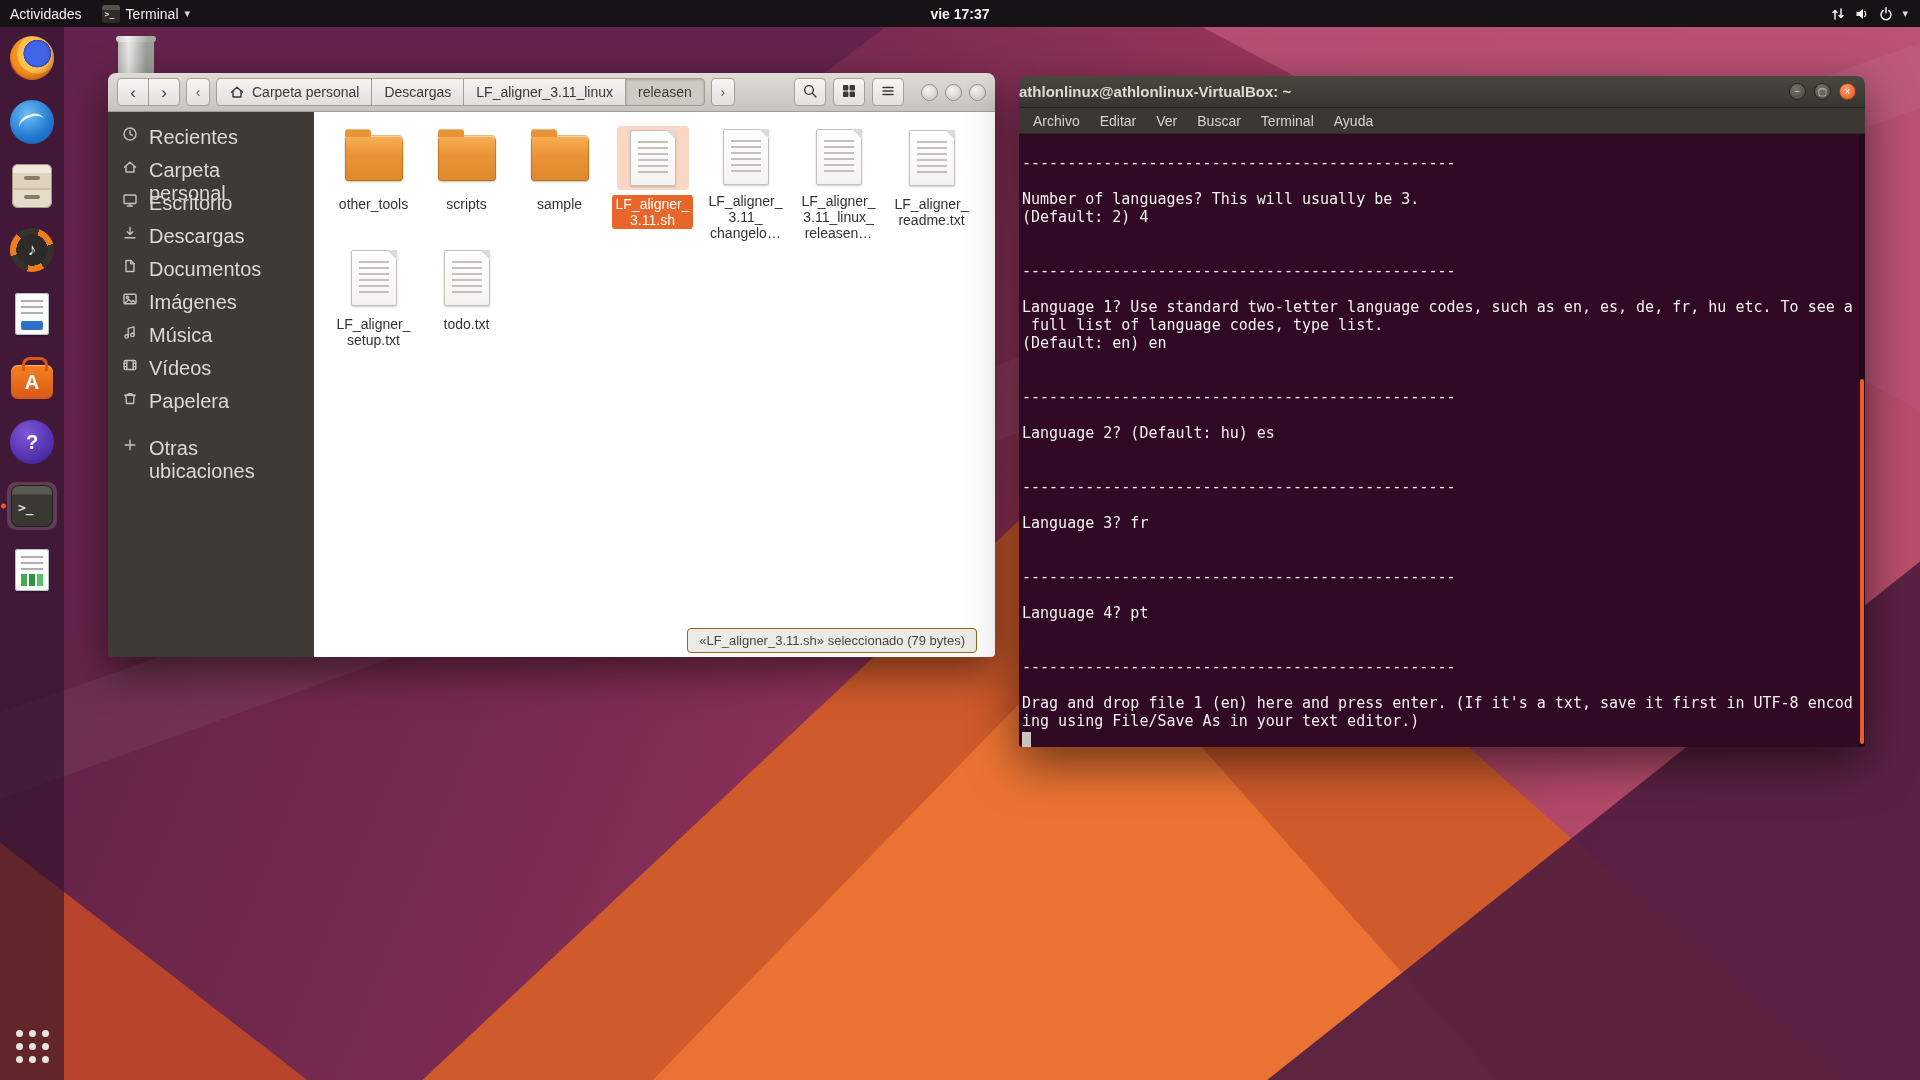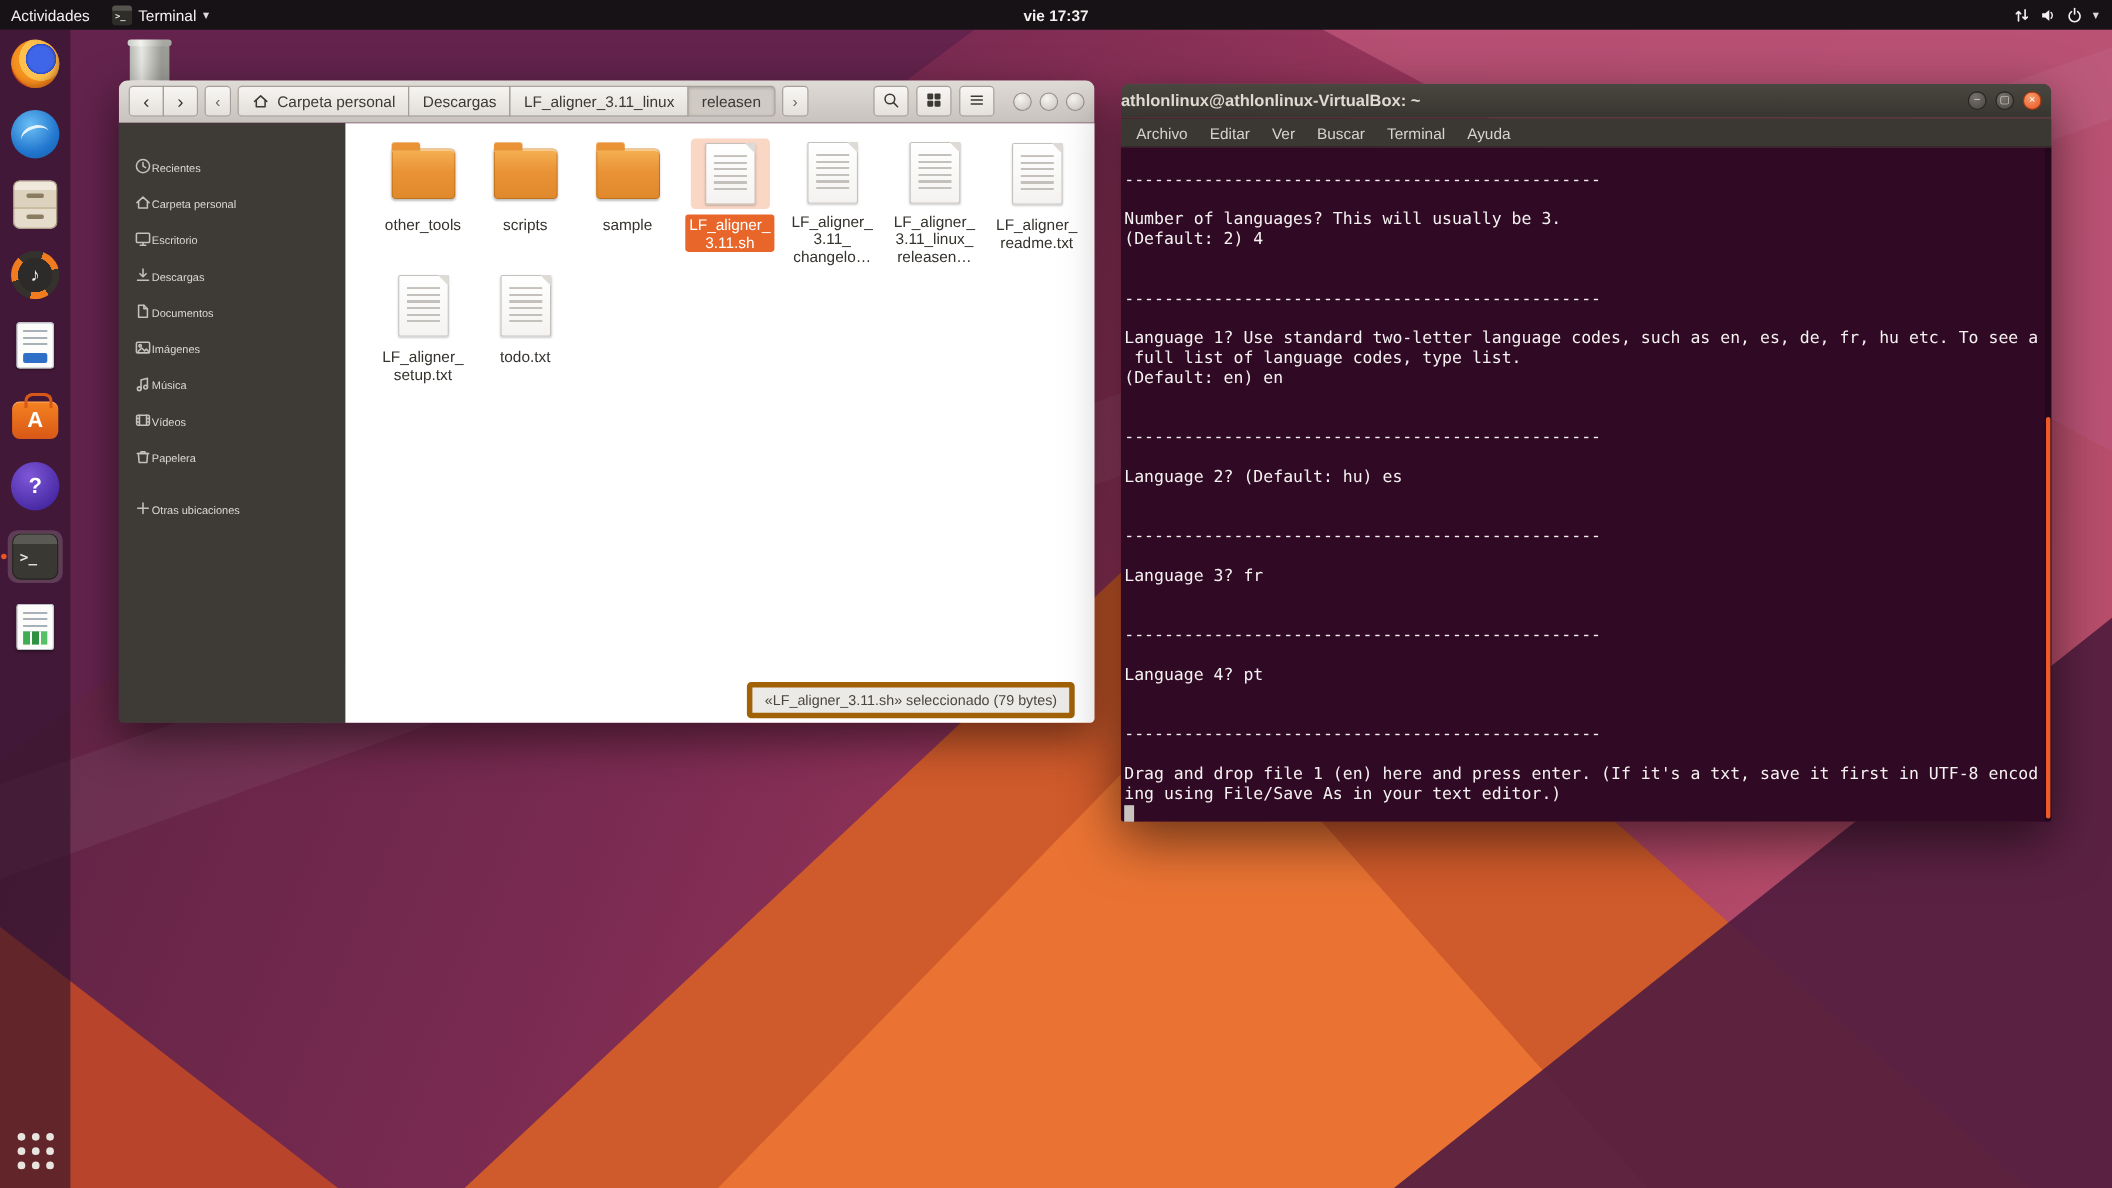--- a/index.html
+++ b/index.html
@@ -91,7 +91,7 @@
     background:radial-gradient(circle at 38% 30%,#f7f5f2,#c6c0b9);display:inline-block}
   .fw-body{display:flex;height:calc(100% - 39px)}
   .fw-sidebar{width:206px;background:#3e3b37;color:#dcd9d4;padding-top:14px;border-radius:0 0 0 4px;flex:none}
-  .sb-item{height:33px;display:flex;align-items:flex-end;padding:0 14px;font-size:10px;cursor:default}
+  .sb-item{height:33px;display:flex;align-items:flex-start;gap:11px;padding:0 14px;font-size:20px;cursor:default}
   .sb-item.other{margin-top:14px}
   .sb-icon{display:inline-flex;opacity:.85}
   .fw-content{position:relative;flex:1;background:#fff;border-radius:0 0 4px 0}

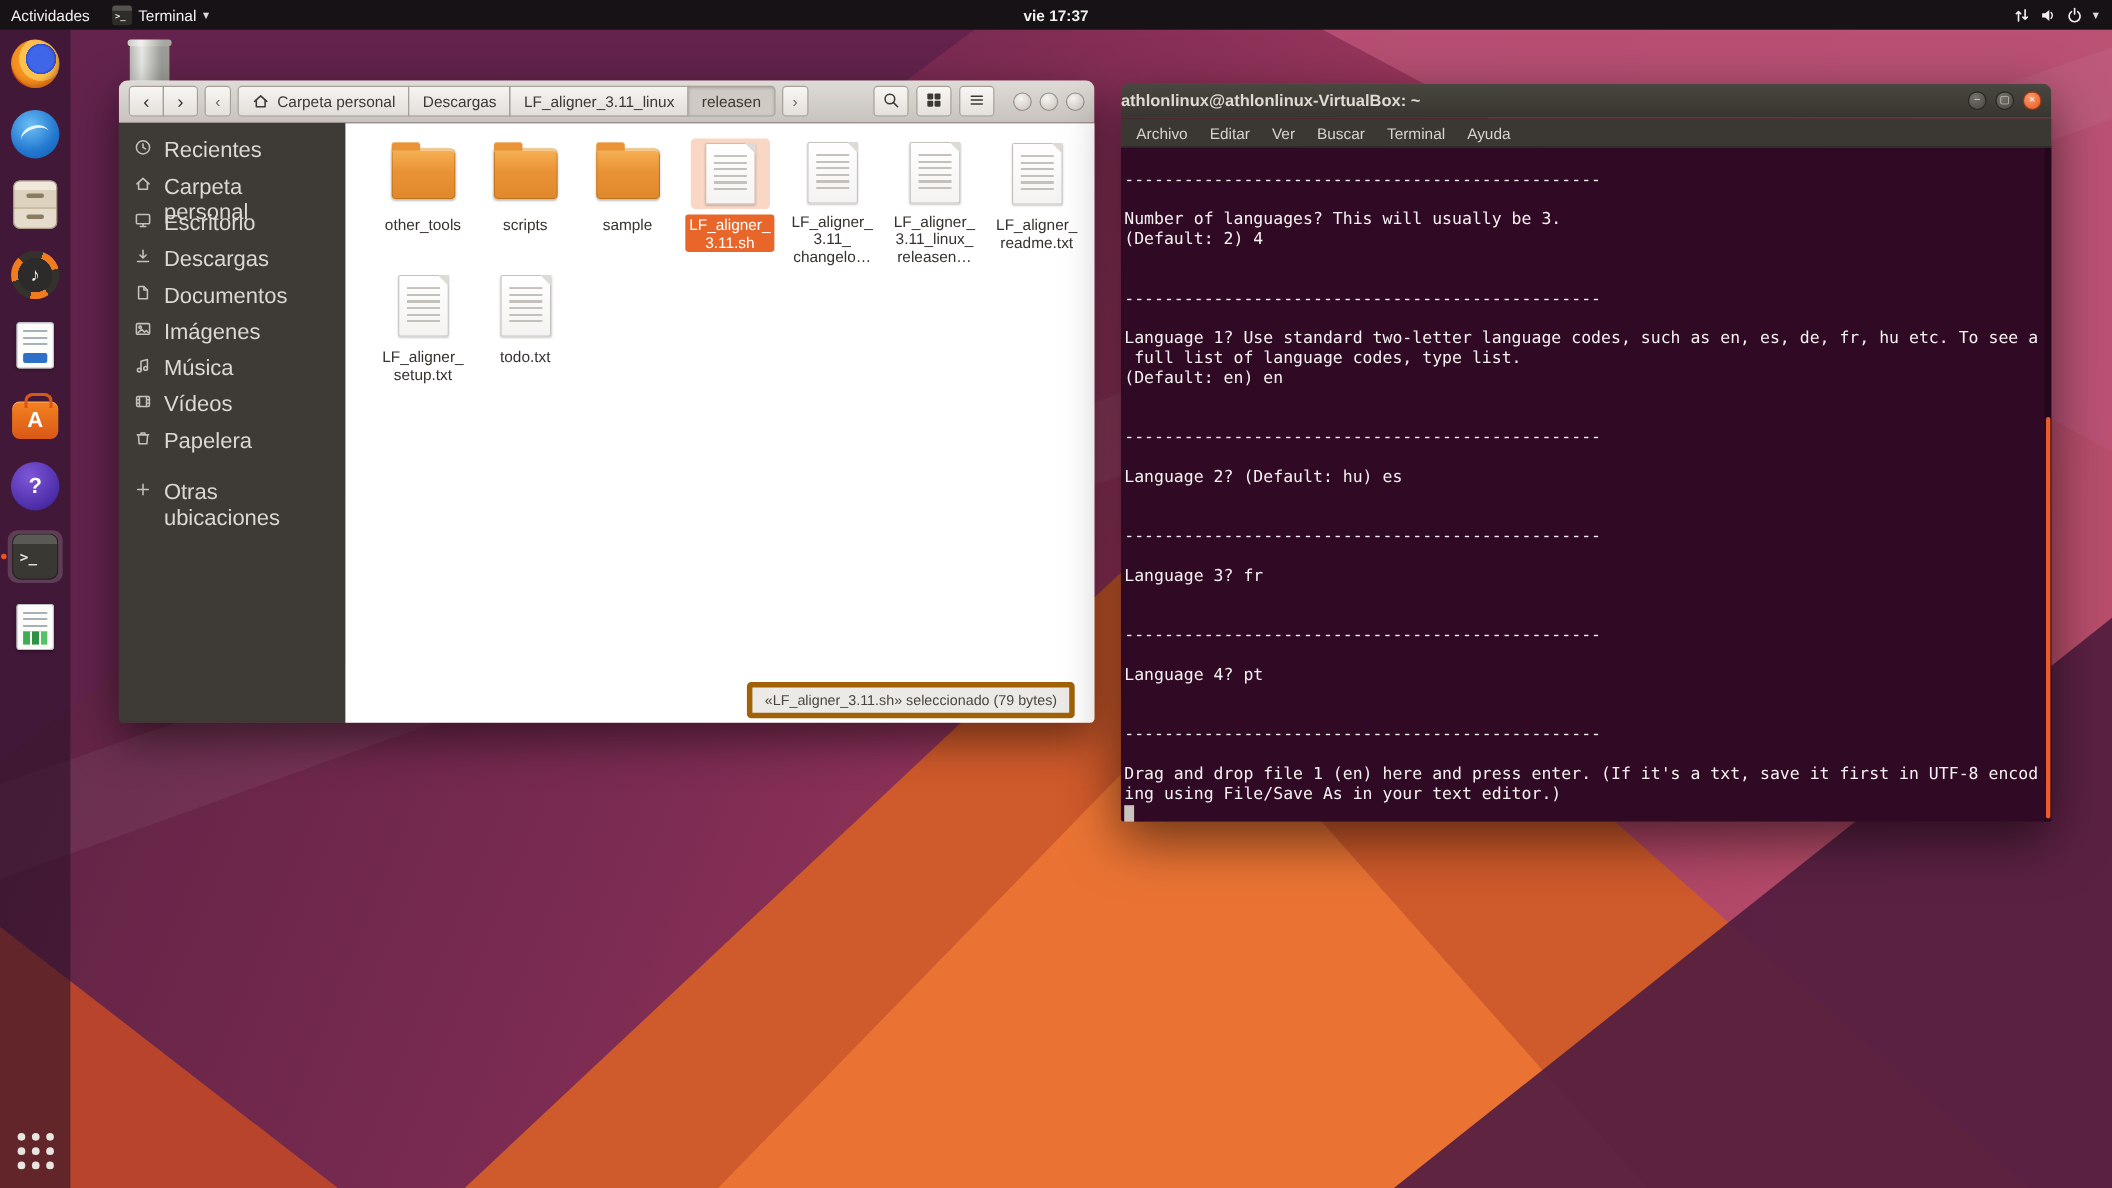--- a/index.html
+++ b/index.html
@@ -95,7 +95,7 @@
   .sb-item.other{margin-top:14px}
   .sb-icon{display:inline-flex;opacity:.85}
   .fw-content{position:relative;flex:1;background:#fff;border-radius:0 0 4px 0}
-  .grid{display:grid;grid-template-columns:repeat(7,93px);grid-auto-rows:116px;padding:14px 0 0 24px;row-gap:4px}
+  .grid{display:grid;grid-template-columns:repeat(7,93px);grid-auto-rows:116px;padding:14px 0 0 13px;row-gap:4px}
   .cell{display:flex;flex-direction:column;align-items:center;gap:5px;cursor:default}
   .thumb{height:64px;width:72px;display:flex;align-items:center;justify-content:center}
   .folder{position:relative;width:58px;height:46px;border-radius:3px 5px 4px 4px;

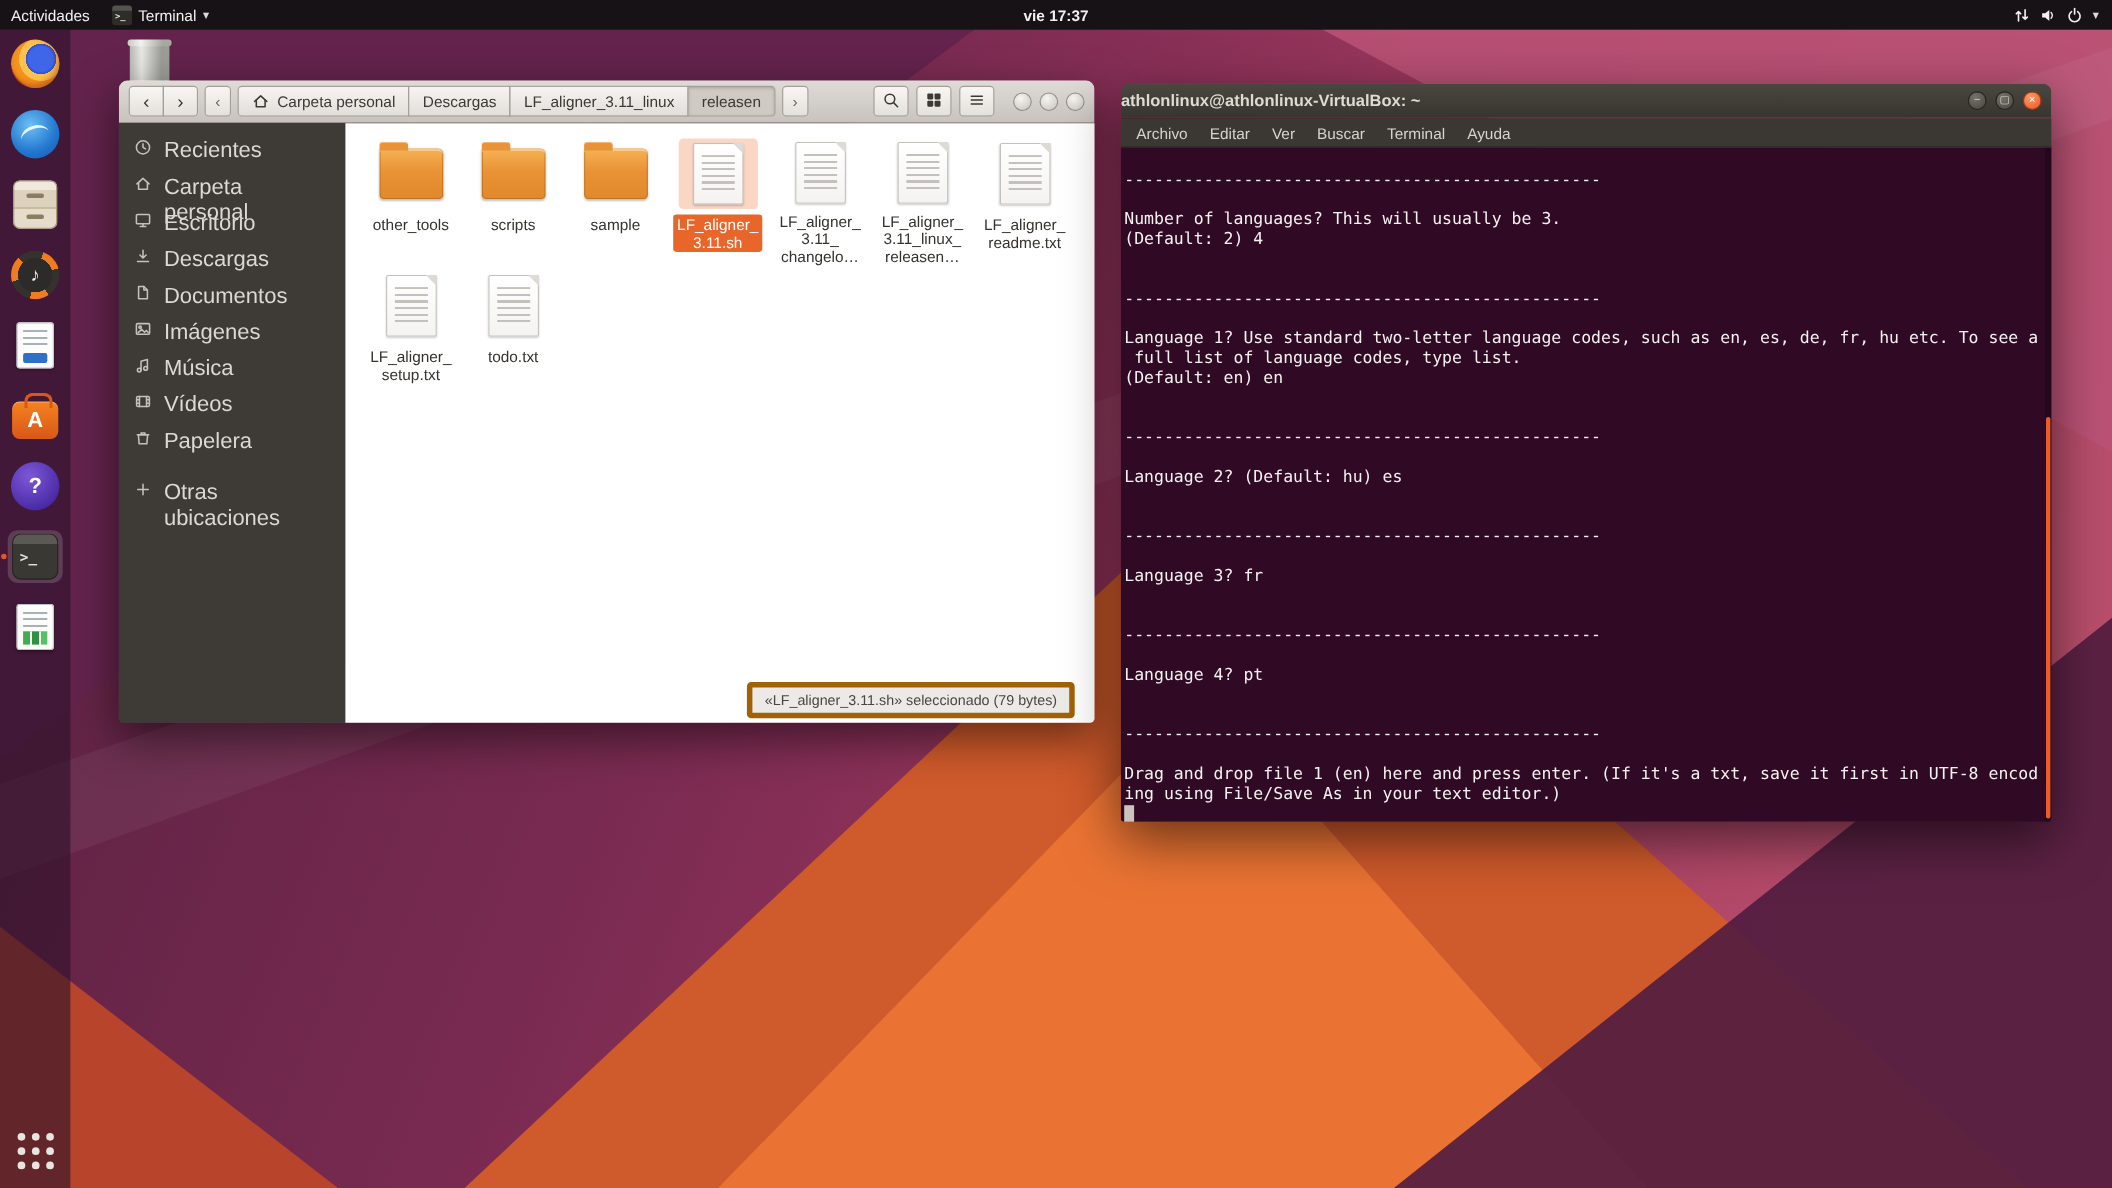--- a/index.html
+++ b/index.html
@@ -112,7 +112,7 @@
   .flabel{font-size:14px;line-height:16px;color:#36332e;text-align:center;white-space:pre-line;max-width:90px;border-radius:3px;padding:1px 4px}
   .cell.sel .thumb{background:rgba(236,110,48,.28);border-radius:4px}
   .cell.sel .flabel{background:#e8662a;color:#fff}
-  .fw-status{position:absolute;right:18px;bottom:4px;background:#eceae7;border:5px solid #a16207;
+  .fw-status{position:absolute;right:18px;bottom:4px;background:#eceae7;border:1px solid #a16207;
     border-radius:4px;padding:4px 11px;font-size:13px;color:#4a463f;white-space:nowrap}
 
   

